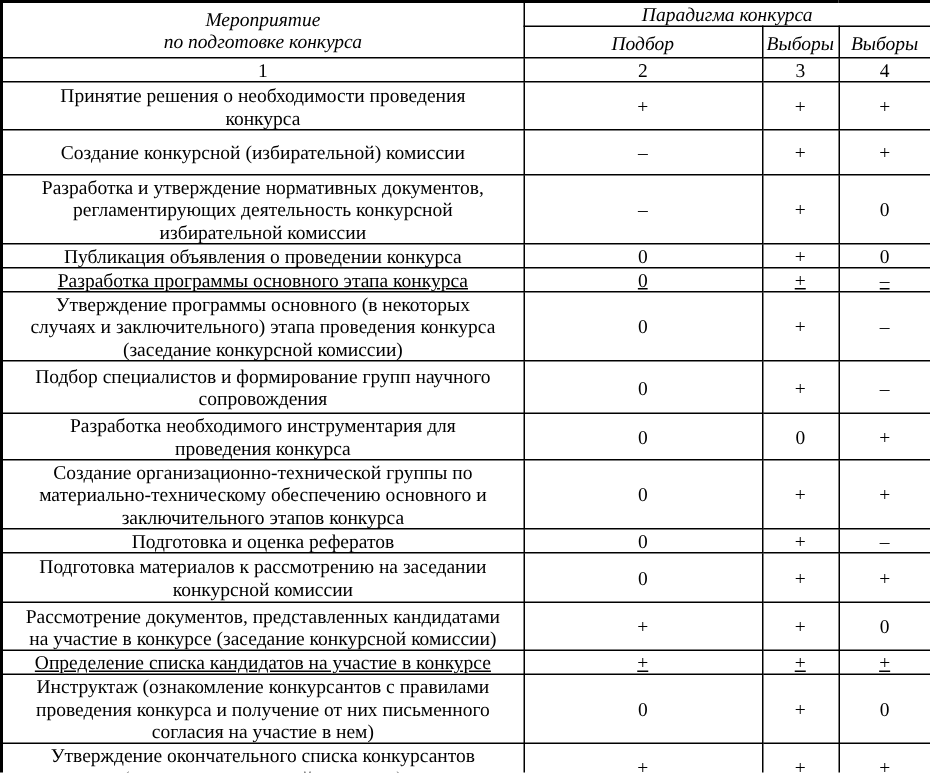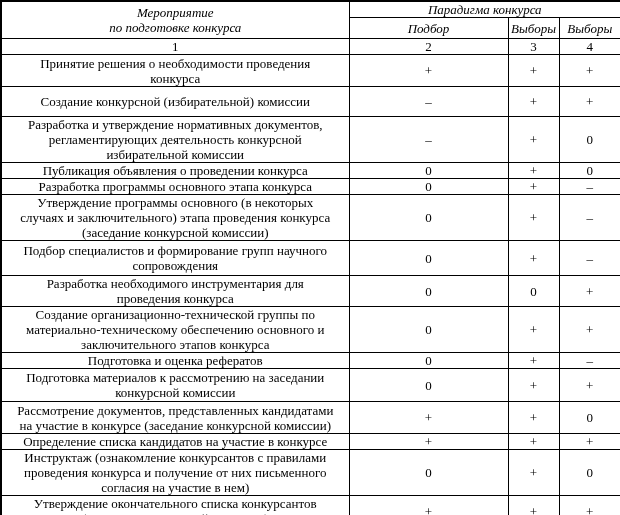--- a/index.html
+++ b/index.html
@@ -45,7 +45,7 @@
   tbody tr:nth-child(2)  { height: 30px; padding-left: 11px; }
   tbody tr:nth-child(3)  { height: 43px; margin-left: 12px; }
   tbody tr:nth-child(4)  { height: 15px; margin-top: 24px; }
-  tbody tr:nth-child(5)  { height: 16px; }
+  tbody tr:nth-child(5)  { height: 16px; text-decoration: underline; }
   tbody tr:nth-child(6)  { height: 46px; padding-left: 10px; }
   tbody tr:nth-child(7)  { height: 35px; }
   tbody tr:nth-child(8)  { height: 31px; }

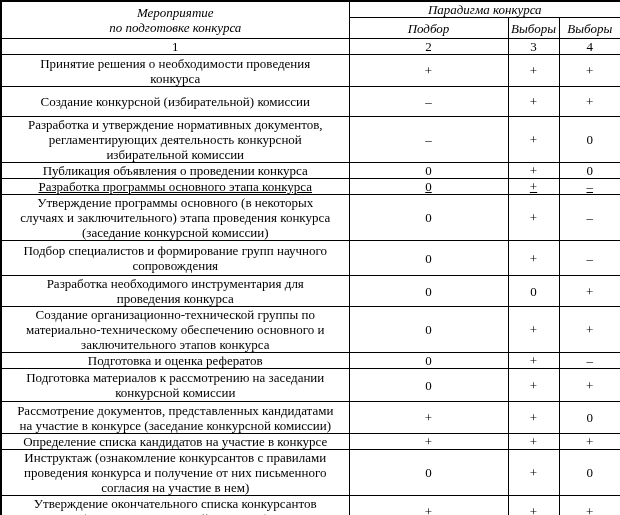--- a/index.html
+++ b/index.html
@@ -53,7 +53,7 @@
   tbody tr:nth-child(10) { height: 15px; }
   tbody tr:nth-child(11) { height: 33px; }
   tbody tr:nth-child(12) { height: 32px; }
-  tbody tr:nth-child(13) { height: 15px; }
+  tbody tr:nth-child(13) { height: 15px; text-decoration: underline; }
   tbody tr:nth-child(14) { height: 46px; }
   tbody tr:nth-child(15) { height: 32px; }
 </style>

